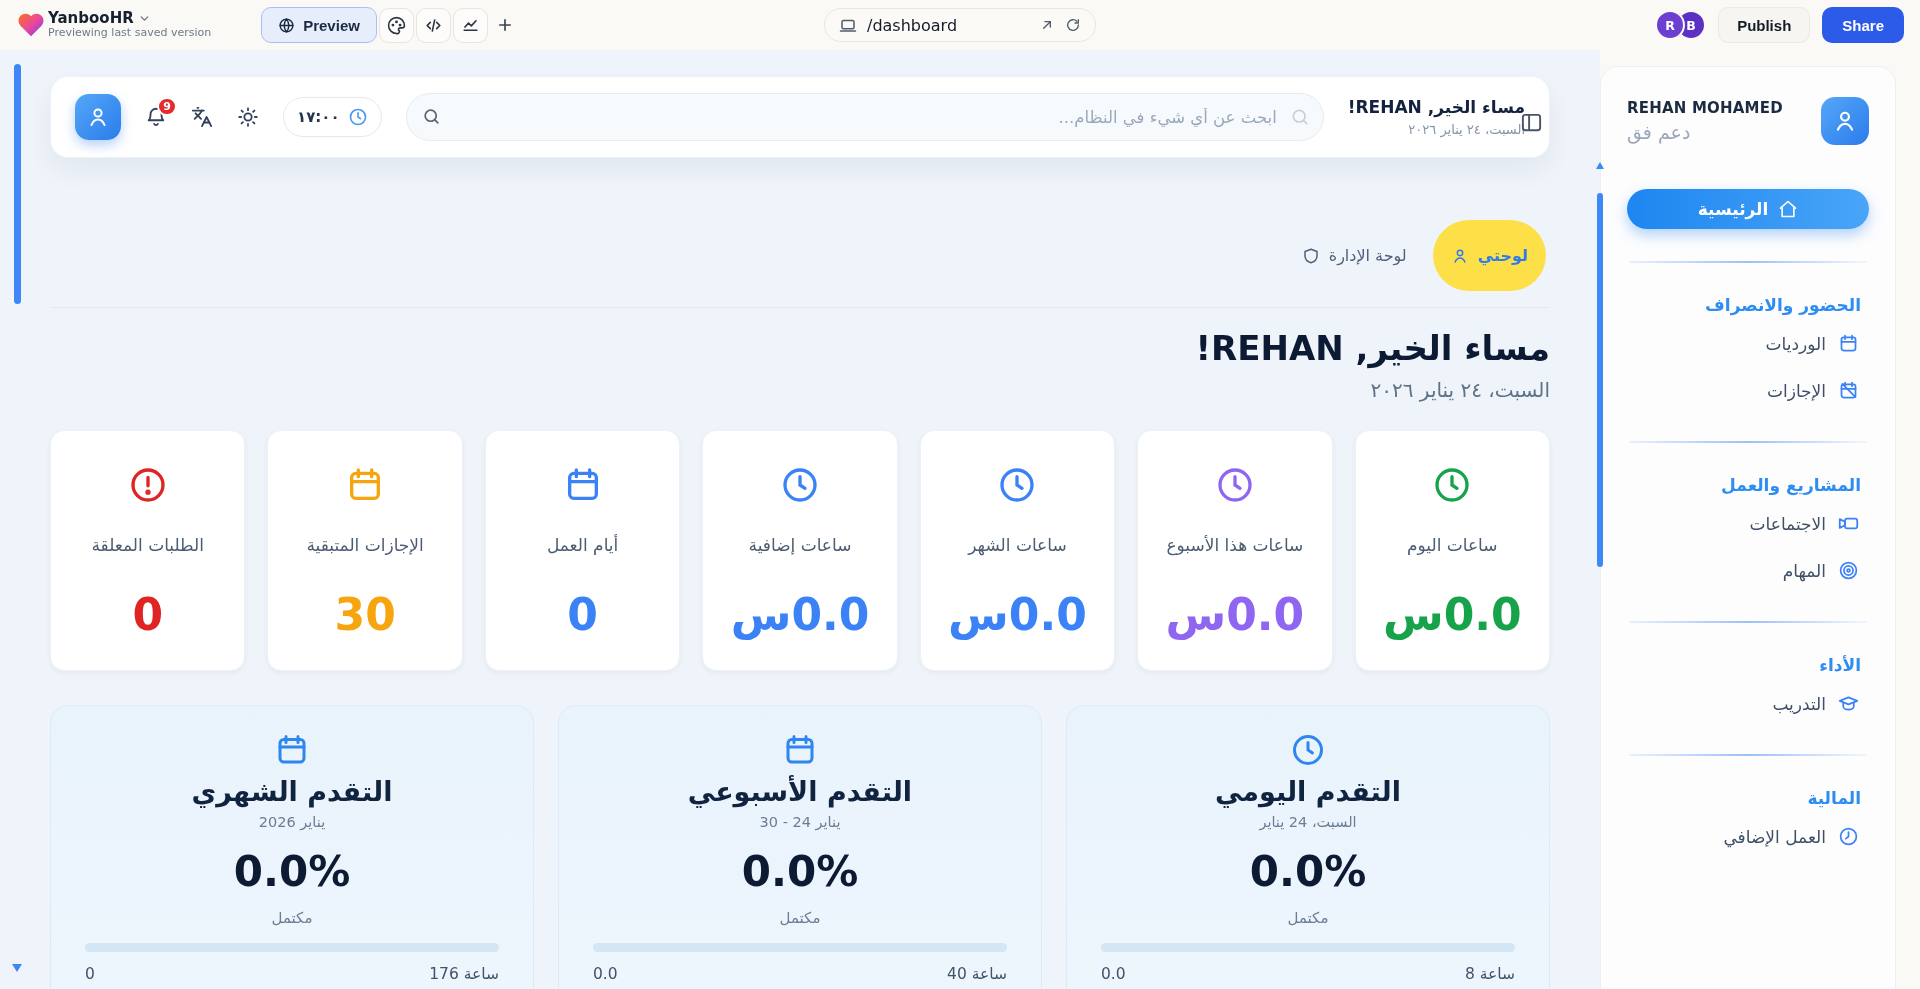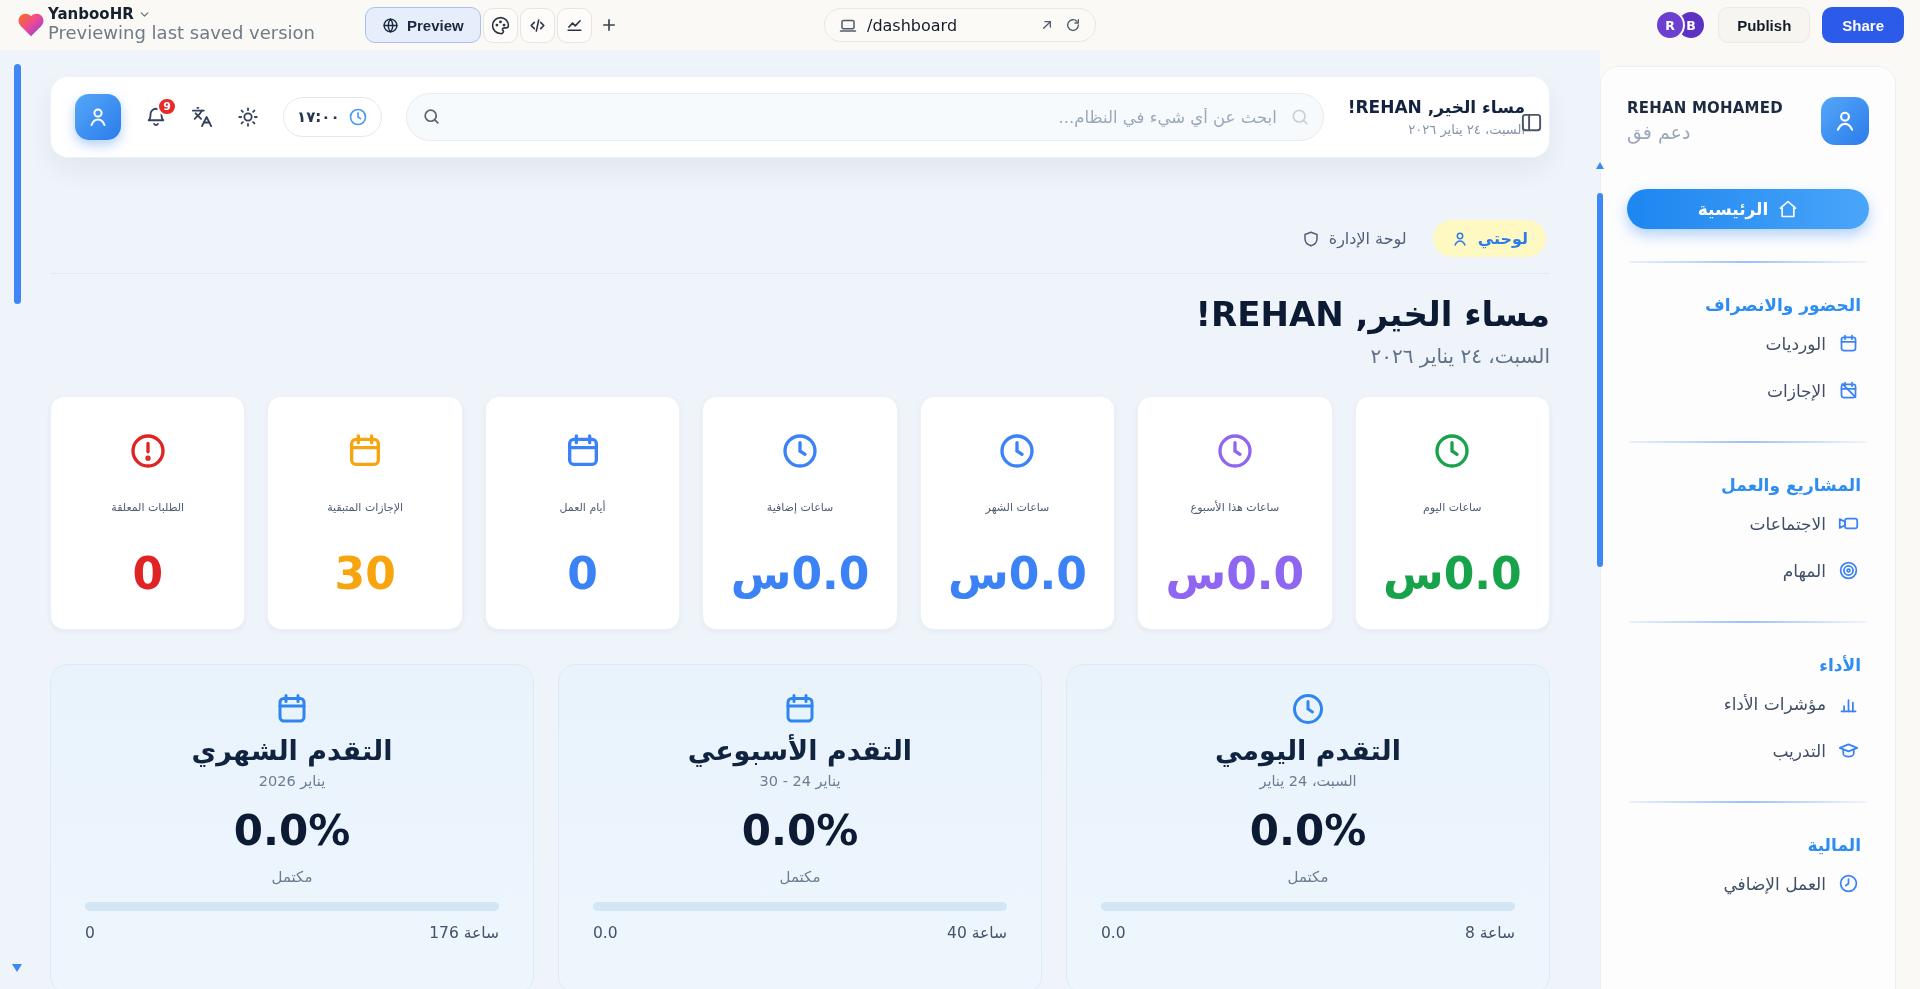--- a/index.html
+++ b/index.html
@@ -13,7 +13,7 @@
   .logo-heart { width:30px; height:30px; }
   .brand { display:flex; flex-direction:column; line-height:1.15; }
   .brand-row { display:flex; align-items:center; gap:4px; font-size:15px; font-weight:700; color:#16212f; }
-  .brand-sub { font-size:18px; color:#6f7a87; }
+  .brand-sub { font-size:11px; color:#6f7a87; }
   .btn-preview { display:flex; align-items:center; gap:8px; height:36px; padding:0 16px; margin-left:48px;
     background:#e7eefb; border:1.5px solid #a9c1f2; border-radius:10px; font-size:15px; font-weight:700; color:#1b2940; cursor:pointer; }
   .chrome-iconbtn { width:35px; height:35px; display:flex; align-items:center; justify-content:center;

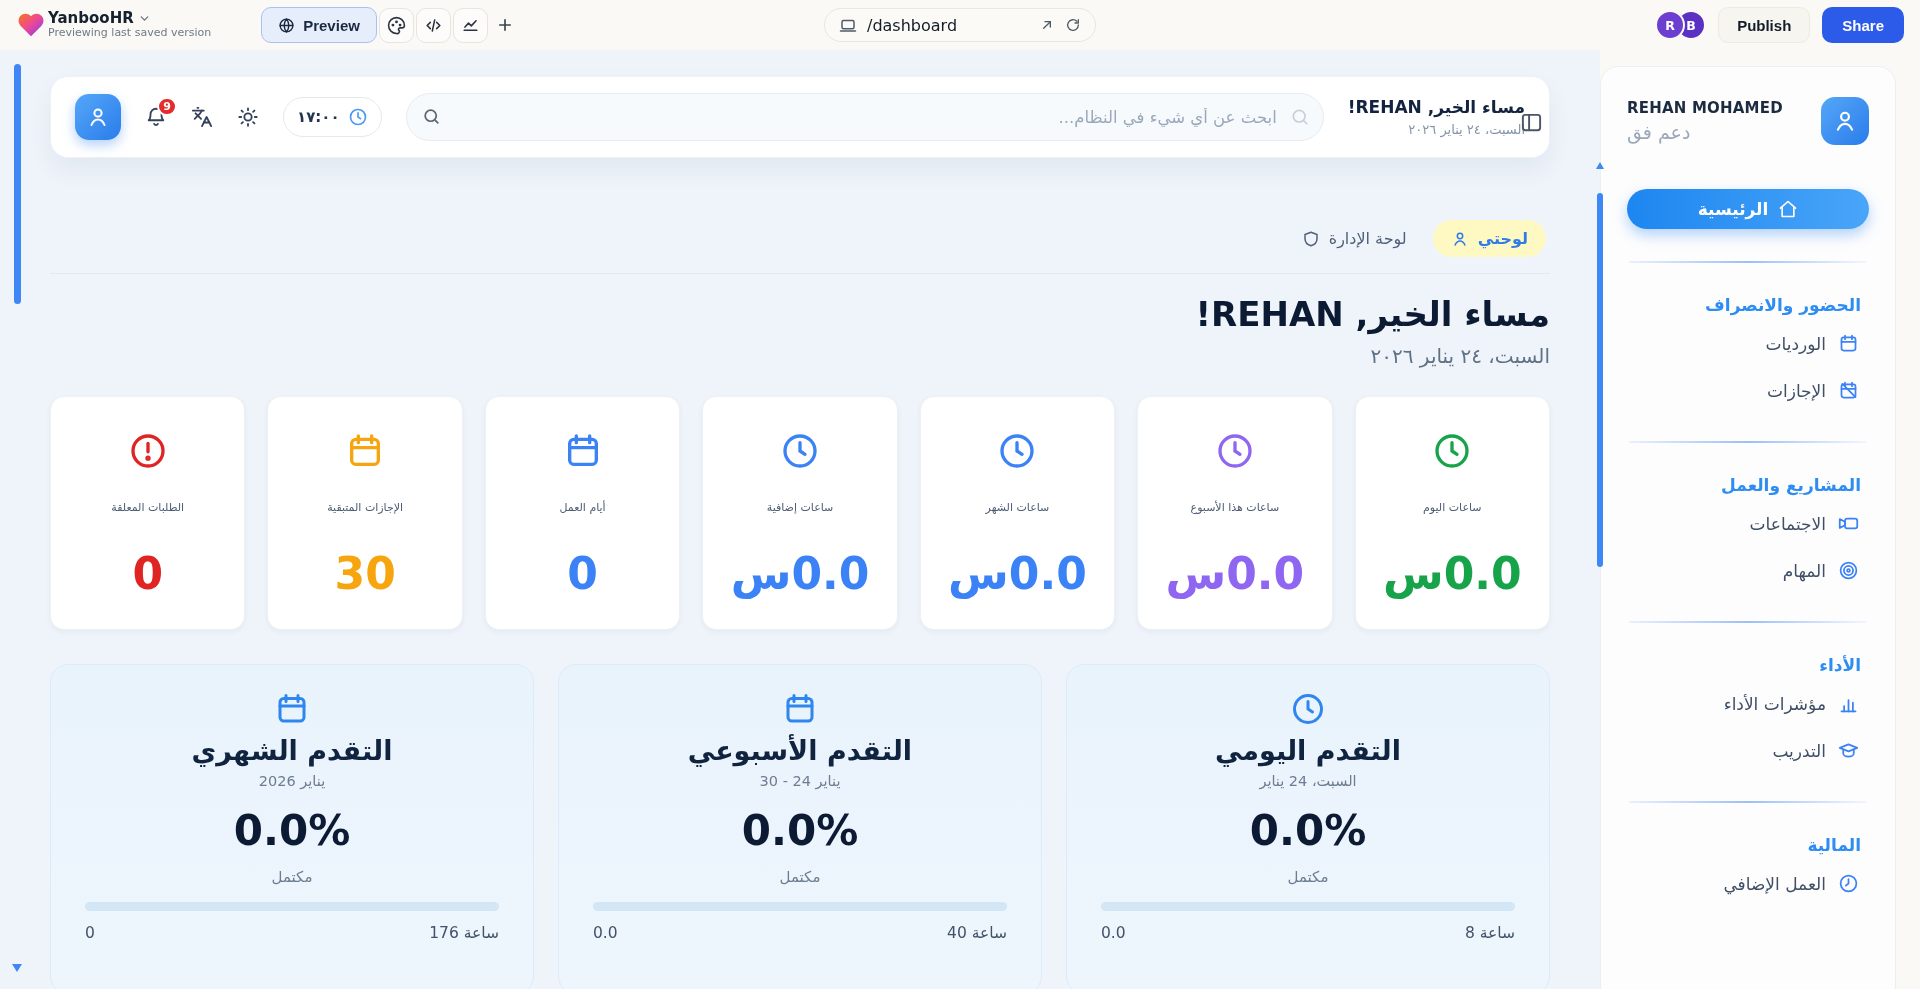--- a/index.html
+++ b/index.html
@@ -96,7 +96,7 @@
 
   .tabs-row { display:flex; align-items:center; gap:26px; margin-top:62px; padding:0 4px 16px; border-bottom:1px solid #e3e9f1; }
   .tab { display:flex; align-items:center; gap:9px; font-size:16px; cursor:pointer; }
-  .tab.active { background:#fef9c3; color:#2f7bea; font-weight:700; padding:9px 18px; border-radius:999px; }
+  .tab.active { background:#fde047; color:#2f7bea; font-weight:700; padding:26px 18px; border-radius:999px; }
   .tab.plain { color:#51607a; }
 
   .hero { text-align:right; margin-top:20px; }

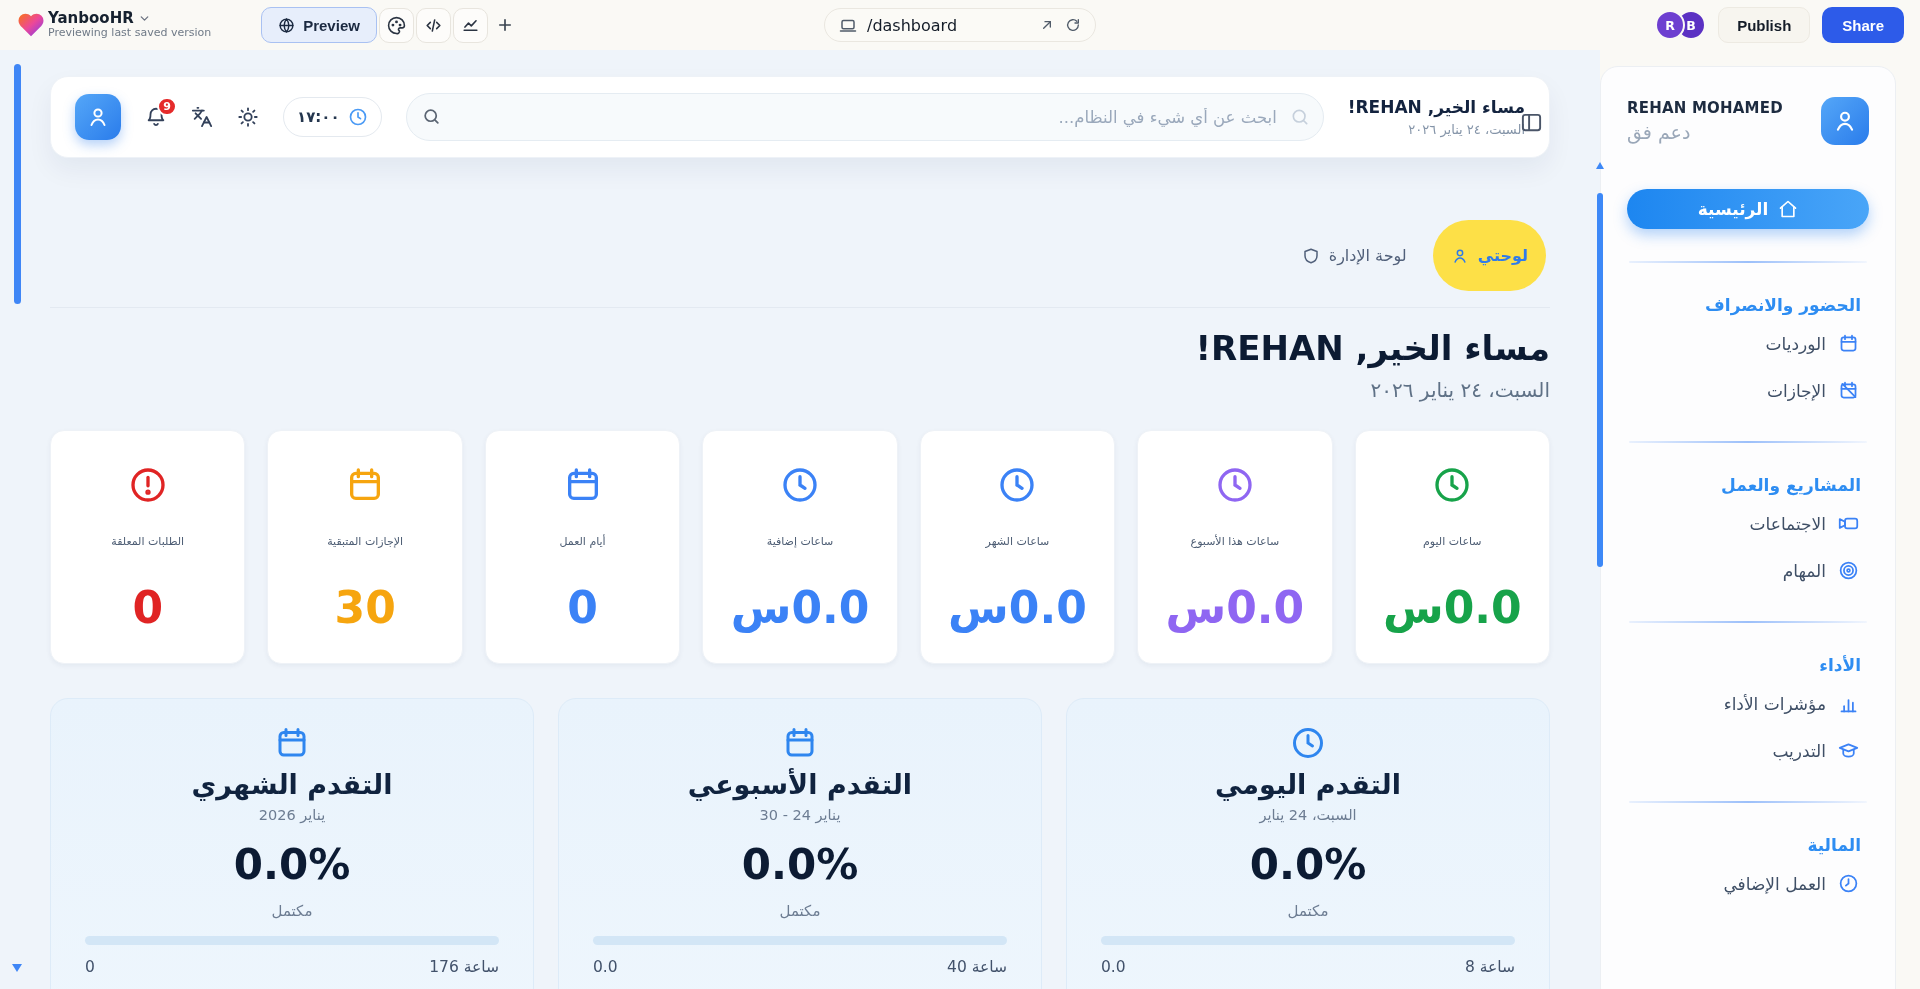--- a/index.html
+++ b/index.html
@@ -107,7 +107,7 @@
   .stat-card { background:#fff; border:1px solid #eef2f7; border-radius:14px; box-shadow:0 2px 5px rgba(15,40,80,.05);
     display:flex; flex-direction:column; align-items:center; padding:34px 8px 30px; }
   .stat-ic { color:var(--accent); }
-  .stat-label { margin-top:30px; font-size:11px; color:#4c5c73; white-space:nowrap; }
+  .stat-label { margin-top:30px; font-size:17px; color:#4c5c73; white-space:nowrap; }
   .stat-value { margin-top:34px; font-size:44px; font-weight:800; color:var(--accent); direction:rtl; }
 
   .progress-row { margin-top:34px; display:grid; grid-template-columns:repeat(3,1fr); gap:24px; }

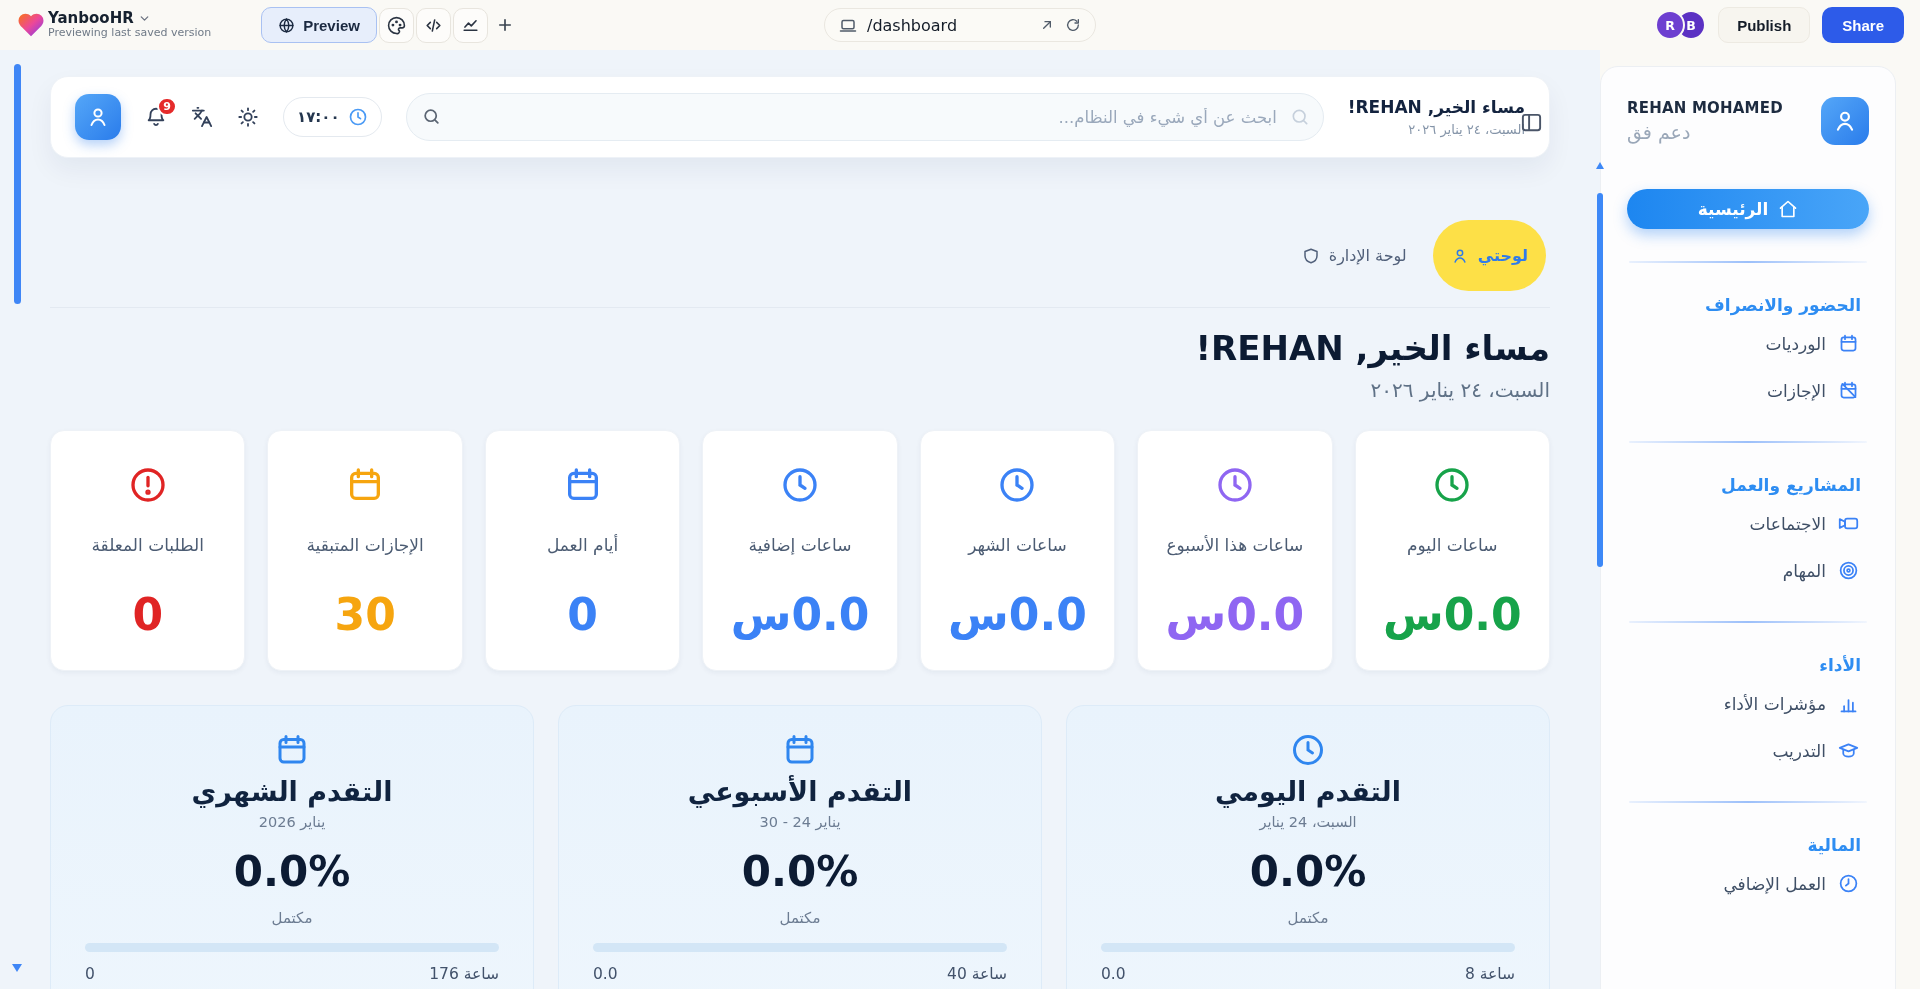--- a/index.html
+++ b/index.html
@@ -283,17 +283,6 @@
       <div class="side-sec-title">الأداء</div>
       <div class="side-item">
         <span class="ic">
-            <svg width="21" height="21" viewBox="0 0 24 24" fill="none" stroke="currentColor" stroke-width="2" stroke-linecap="round">
-              <path d="M4 21h16"></path>
-              <path d="M7 21v-6"></path>
-              <path d="M12 21V8"></path>
-              <path d="M17 21V11"></path>
-            </svg>
-          </span>
-        <span>مؤشرات الأداء</span>
-      </div>
-      <div class="side-item">
-        <span class="ic">
             <svg width="21" height="21" viewBox="0 0 24 24" fill="none" stroke="currentColor" stroke-width="2" stroke-linecap="round" stroke-linejoin="round">
               <path d="M22 9 12 5 2 9l10 4 10-4z"></path>
               <path d="M6 11v4.5c0 1.9 2.7 3.5 6 3.5s6-1.6 6-3.5V11"></path>

